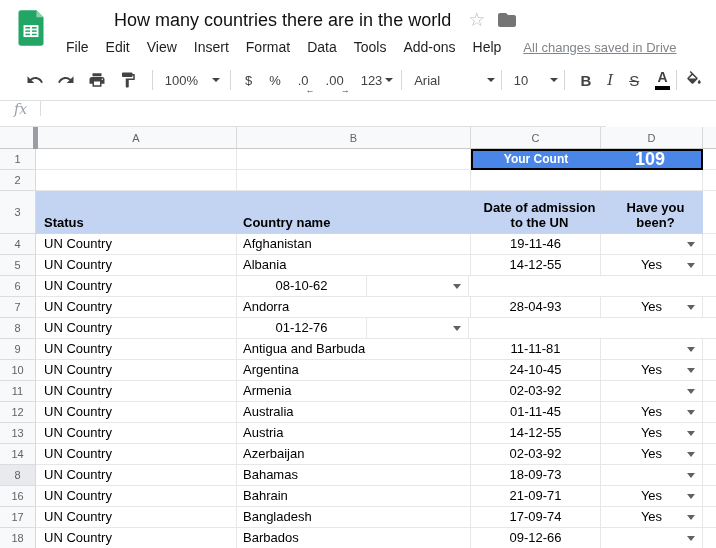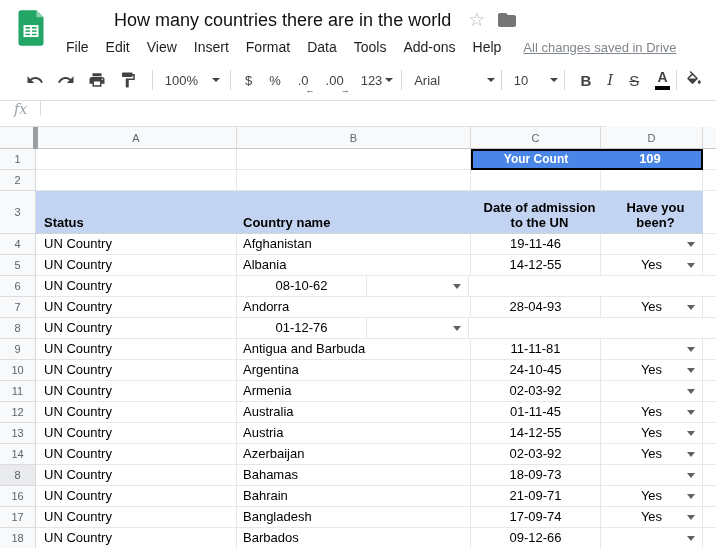--- a/index.html
+++ b/index.html
@@ -74,7 +74,7 @@
   
   .count-banner { width:232px; height:21px; background:#4a86e8; border:2px solid #000; display:flex; }
   .count-label { width:126px; text-align:center; font-size:12px; font-weight:700; color:#fff; line-height:16px; }
-  .count-value { flex:1; text-align:center; font-size:13px; font-weight:700; color:#fff; line-height:16px; }
+  .count-value { flex:1; text-align:center; font-size:18px; font-weight:700; color:#fff; line-height:16px; }
   
   .hdr-cell { background:#c3d4f3; border-right:1px solid #c3d4f3; border-bottom:1px solid #d5d5d5;
     font-size:13px; font-weight:700; color:#000; display:flex; align-items:flex-end; padding-bottom:3px;

